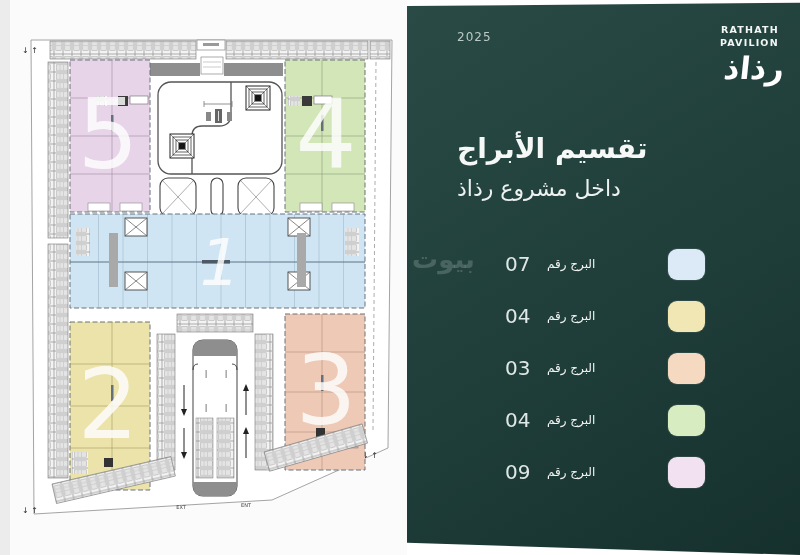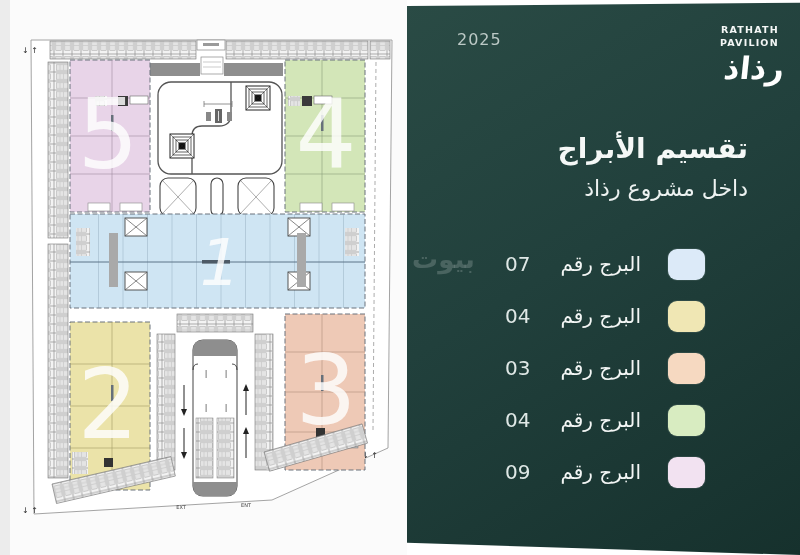--- a/index.html
+++ b/index.html
@@ -20,7 +20,7 @@
     background:linear-gradient(148deg,#2a4b45 0%, #21403c 45%, #16312d 100%);
     clip-path:polygon(0 1.1%, 100% 0.5%, 100% 100%, 0 97.8%);
   }
-  .year { position:absolute; left:50px; top:30px; font-size:16px; letter-spacing:1px; color:#bcc9c6; }
+  .year { position:absolute; left:50px; top:30px; font-size:12px; letter-spacing:1px; color:#bcc9c6; }
   .brand { position:absolute; right:16px; top:24px; display:flex; align-items:center;flex-direction:column; }
   .brand-text { text-align:right; font-size:9.5px; font-weight:bold; letter-spacing:1.2px; line-height:1.35; color:#f4f7f6; }
   .brand-mark { font-size:31px; font-weight:bold; margin-left:9px; color:#ffffff; transform:skewX(-6deg); }

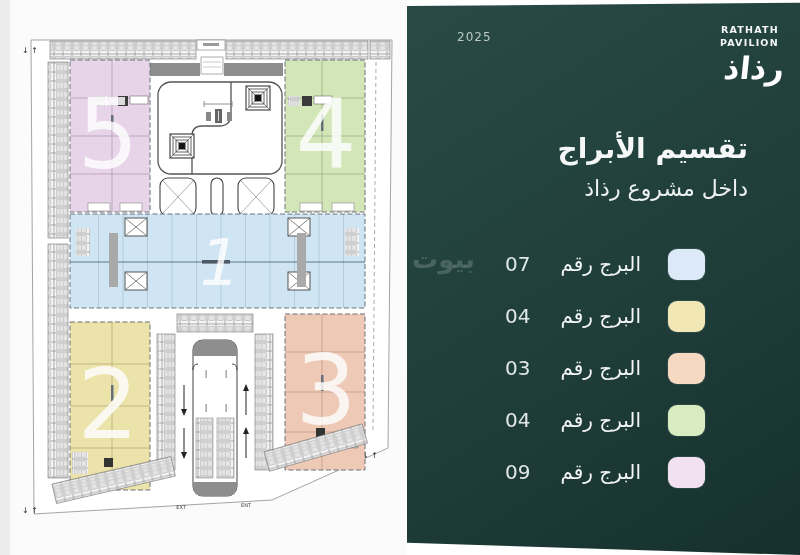--- a/index.html
+++ b/index.html
@@ -24,7 +24,7 @@
   .brand { position:absolute; right:16px; top:24px; display:flex; align-items:center;flex-direction:column; }
   .brand-text { text-align:right; font-size:9.5px; font-weight:bold; letter-spacing:1.2px; line-height:1.35; color:#f4f7f6; }
   .brand-mark { font-size:31px; font-weight:bold; margin-left:9px; color:#ffffff; transform:skewX(-6deg); }
-  .title { position:absolute; left:50px; right:52px; top:132px; text-align:right; direction:rtl; }
+  .title { position:absolute; left:50px; right:38px; top:132px; text-align:left; direction:rtl; }
   .title-1 { font-size:28px; font-weight:bold; color:#f5f8f7; }
   .title-2 { font-size:22px; font-weight:400; margin-top:11px; color:#edf2f1; }
   .legend { position:absolute; left:98px; top:238px; width:200px; }

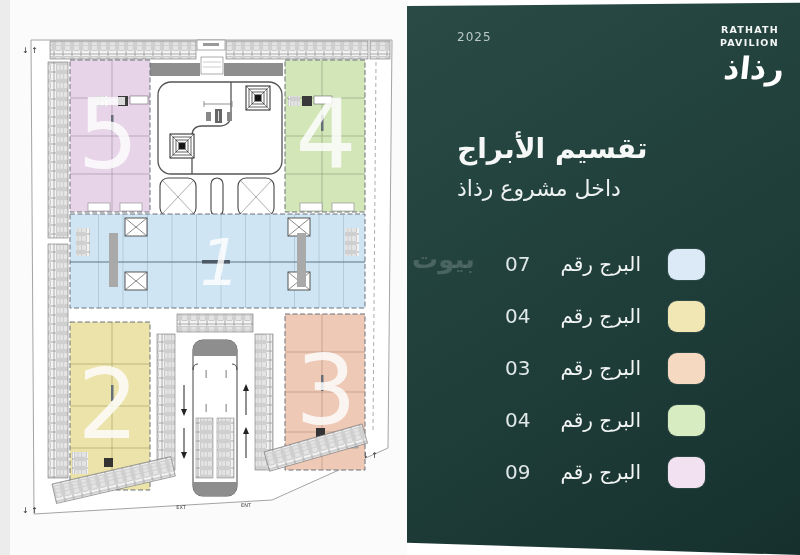--- a/index.html
+++ b/index.html
@@ -30,7 +30,7 @@
   .legend { position:absolute; left:98px; top:238px; width:200px; }
   .legend-row { height:52px; display:flex; align-items:center; }
   .legend-num { width:42px; font-size:20px; color:#dfe8e6; }
-  .legend-label { width:94px; font-size:20px; direction:rtl; text-align:right; color:#f3f6f5; }
+  .legend-label { width:94px; font-size:12px; direction:rtl; text-align:left; color:#f3f6f5; }
   .legend-spacer { flex:1; }
   .legend-swatch { width:37px; height:31px; border-radius:9px; box-shadow:0 0 0 1px rgba(255,255,255,0.08); }
   .watermark { position:absolute; left:5px; top:244px; font-size:26px; font-weight:bold;

